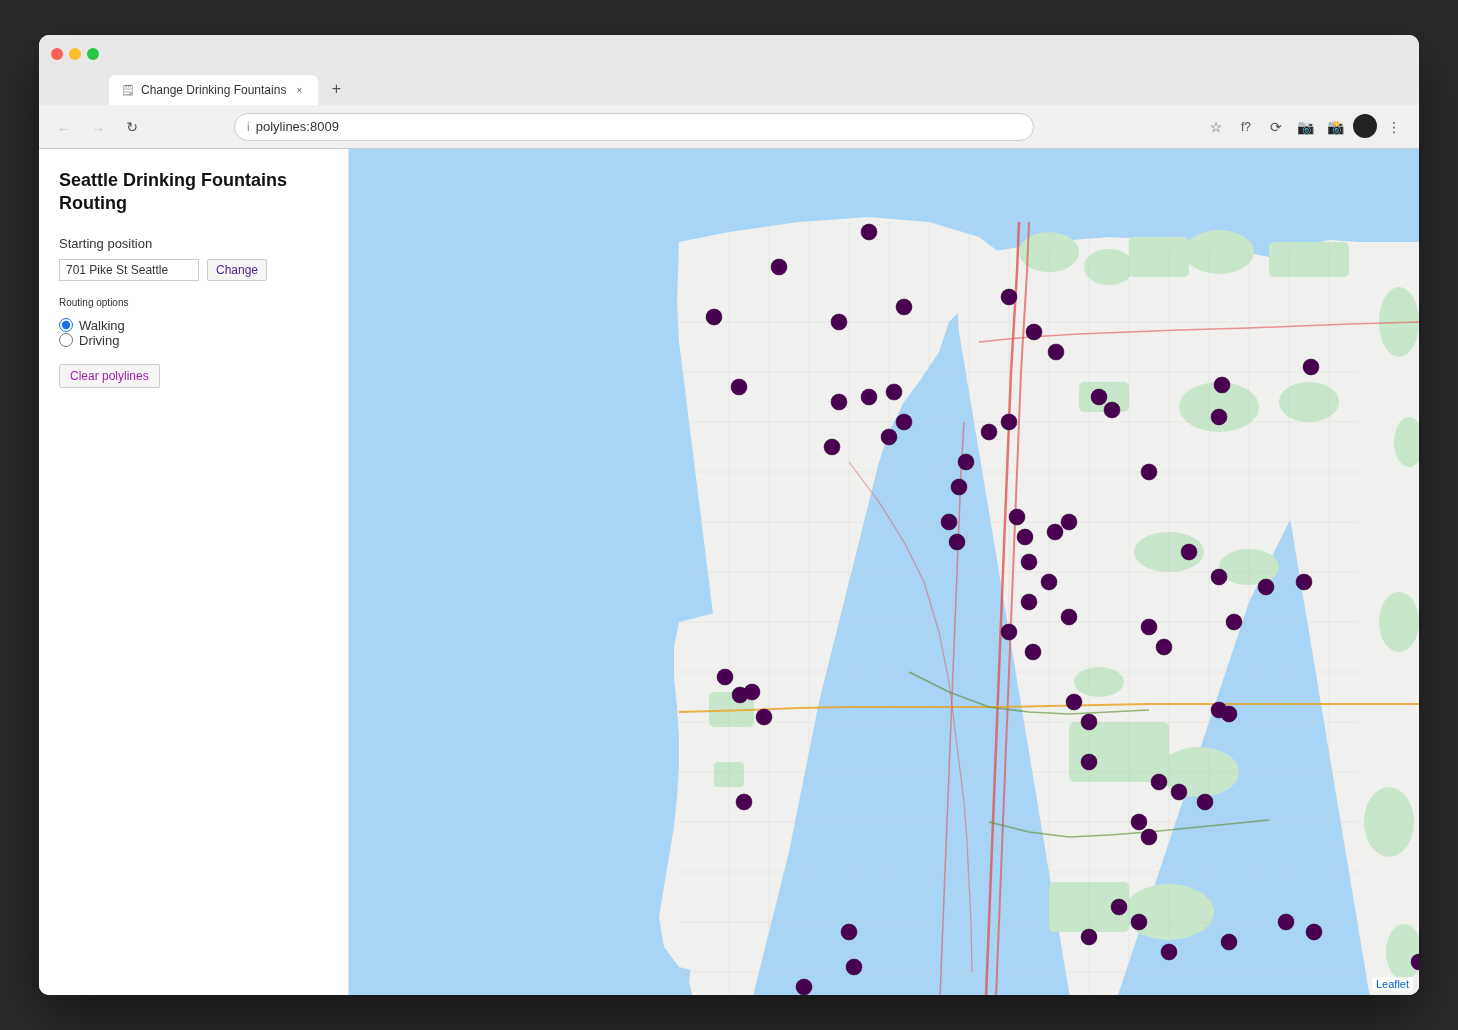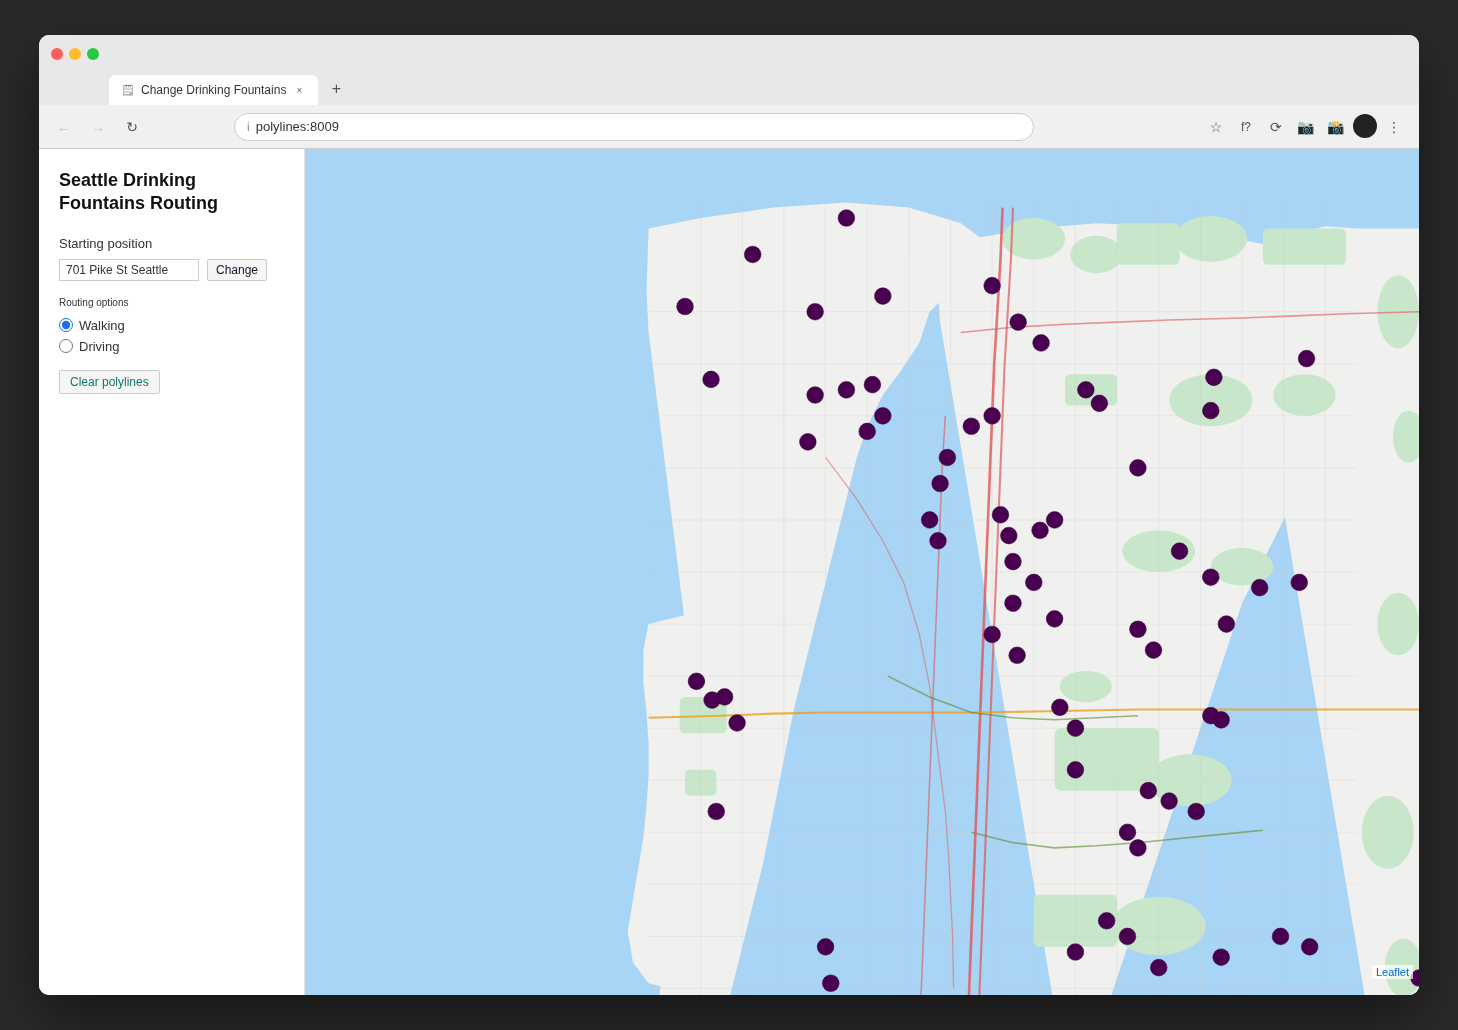--- a/index.html
+++ b/index.html
@@ -161,7 +161,7 @@
     }
     
     .sidebar {
-      width: 266px;
+      width: 310px;
       background: #fff;
       padding: 20px 20px;
       flex-shrink: 0;

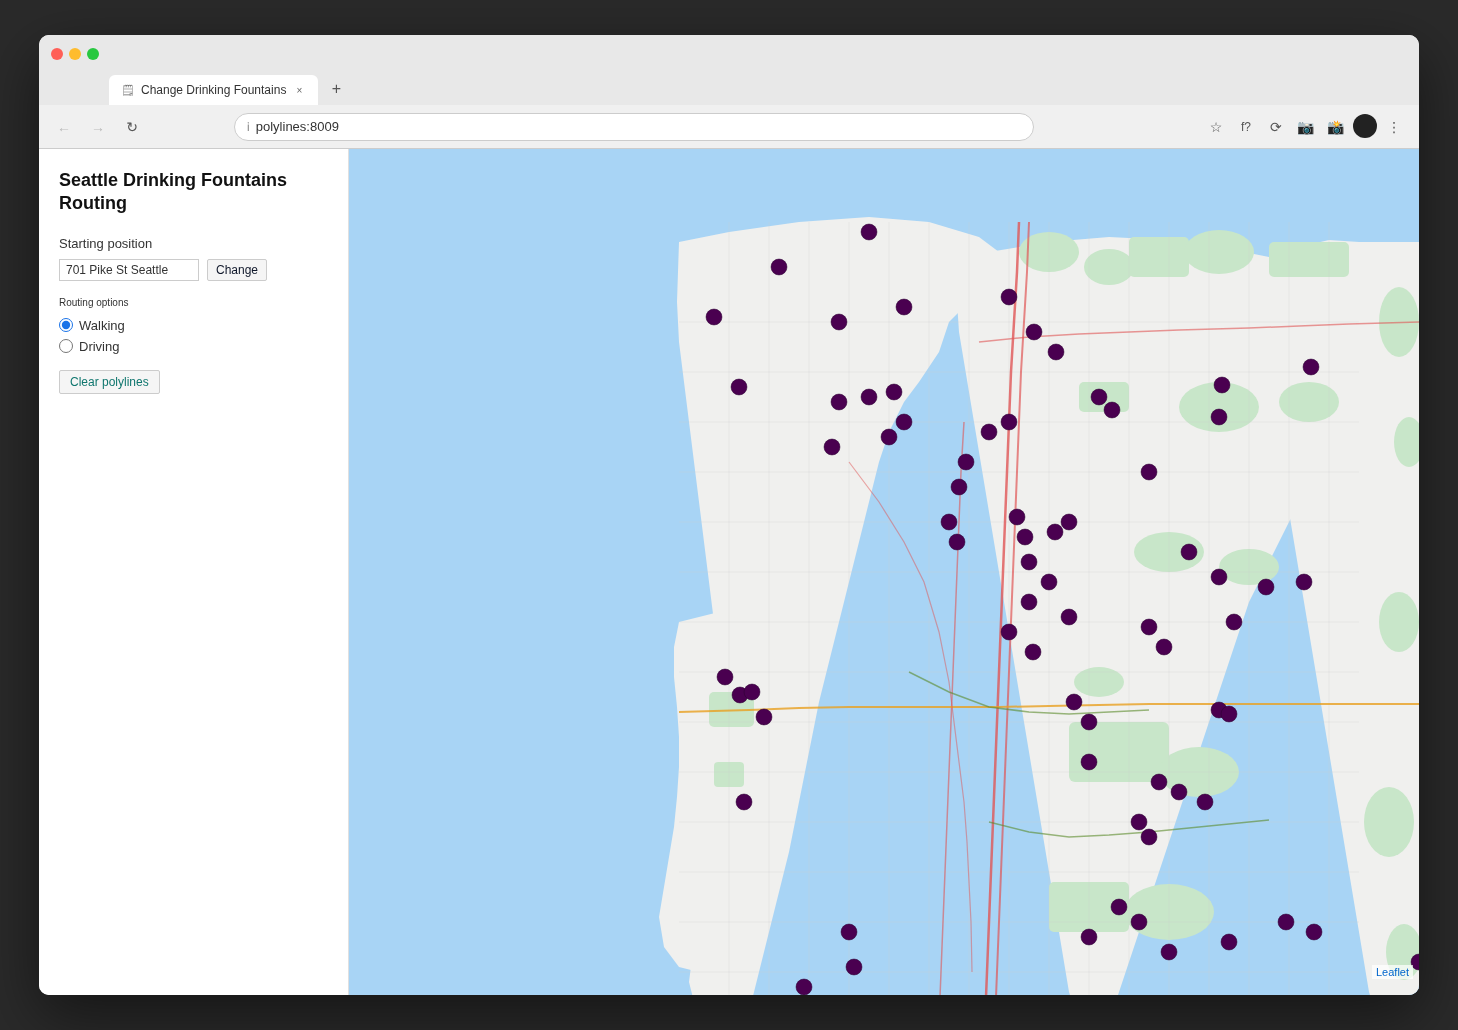--- a/index.html
+++ b/index.html
@@ -200,7 +200,7 @@
       font-size: 12px;
       cursor: pointer;
       border-radius: 2px;
-      color: #0f172a;
+      color: #4c1d95;
     }
     .routing-options-label {
       font-size: 10px;

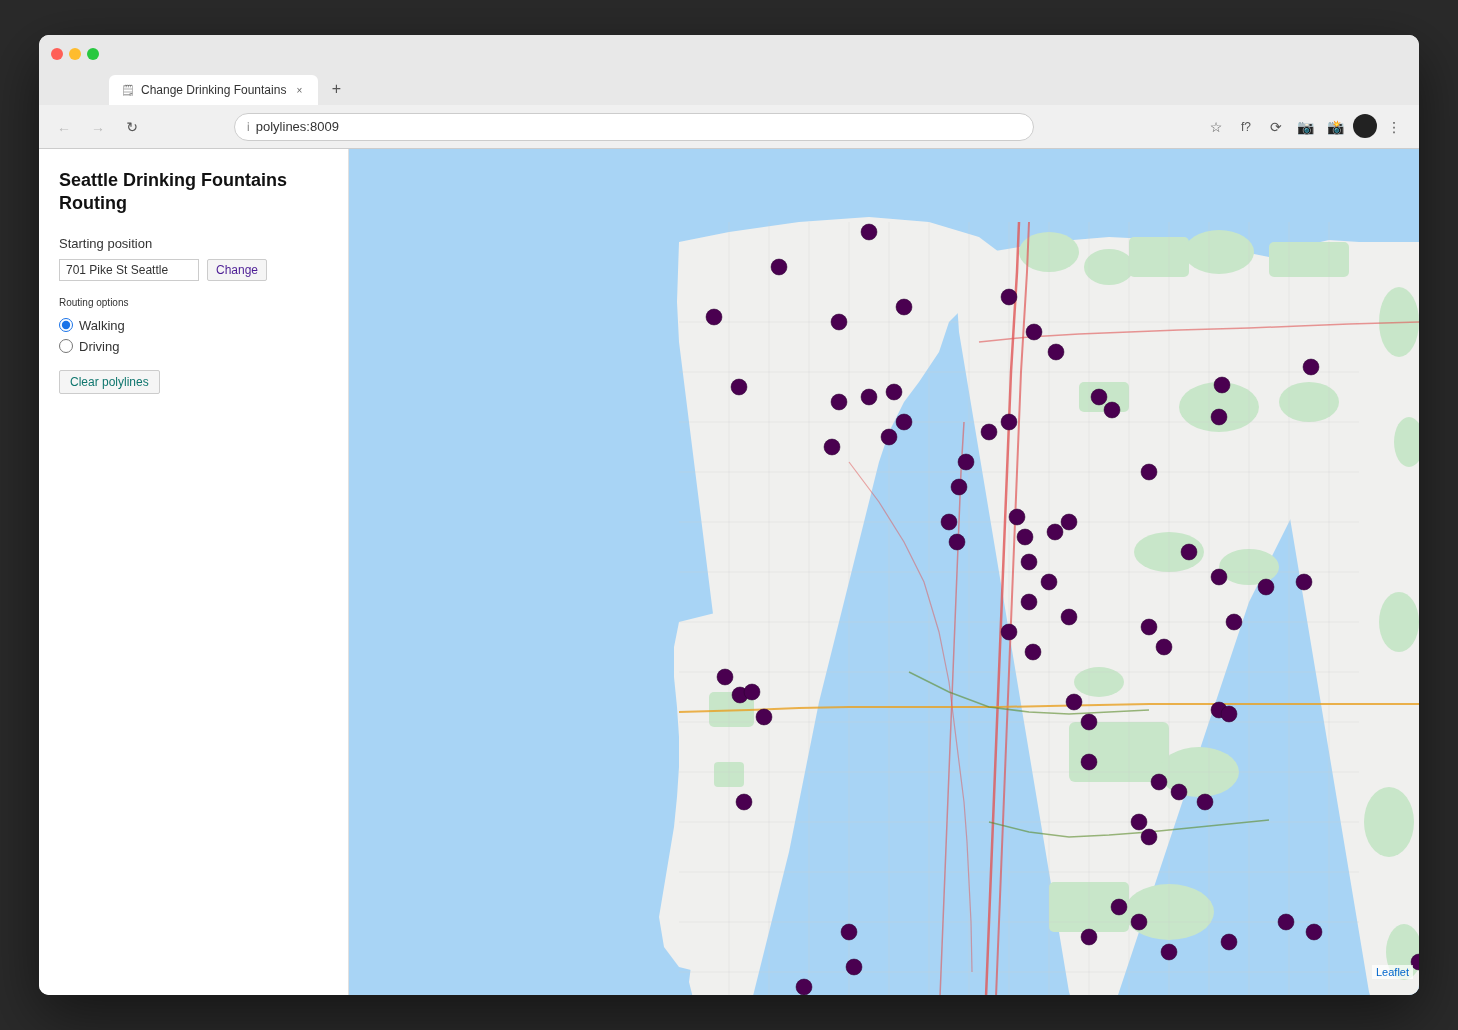--- a/index.html
+++ b/index.html
@@ -210,7 +210,7 @@
     .radio-group {
       display: flex;
       flex-direction: column;
-      gap: 6px;
+      gap: 0;
       margin-bottom: 16px;
     }
     .radio-item {

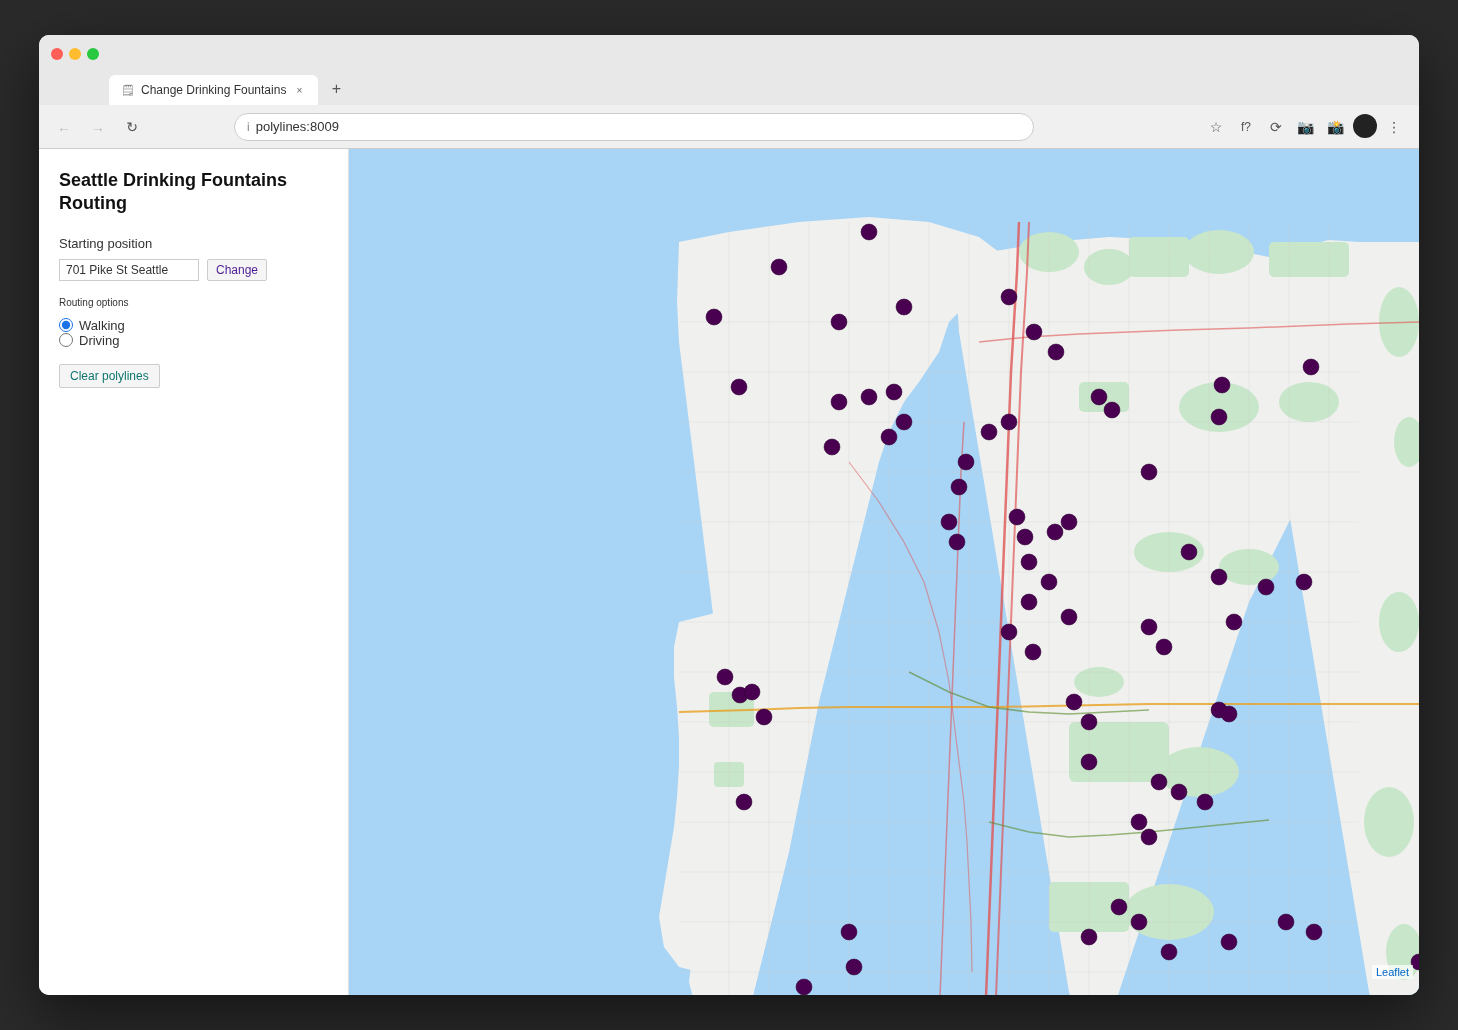--- a/index.html
+++ b/index.html
@@ -236,7 +236,7 @@
       font-size: 12px;
       cursor: pointer;
       border-radius: 2px;
-      color: #0f766e;
+      color: #a21caf;
     }
     
     .map-area {

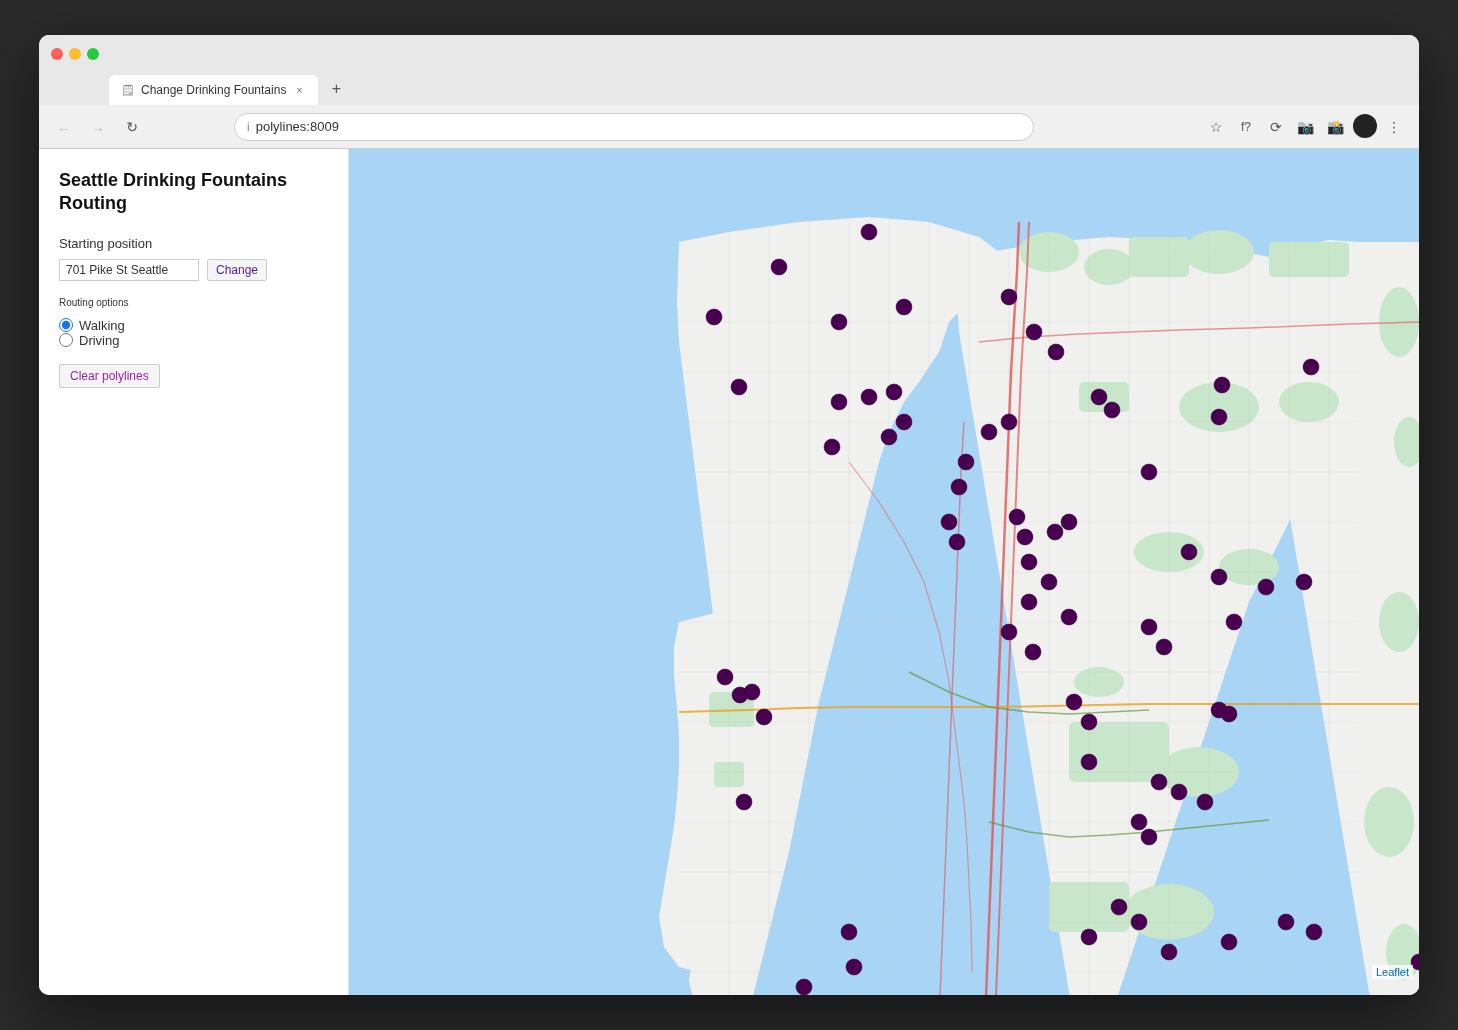--- a/index.html
+++ b/index.html
@@ -251,7 +251,7 @@
     }
     .leaflet-attr {
       position: absolute;
-      bottom: 16px;
+      bottom: 4px;
       right: 6px;
       font-size: 11px;
       color: #0066cc;

